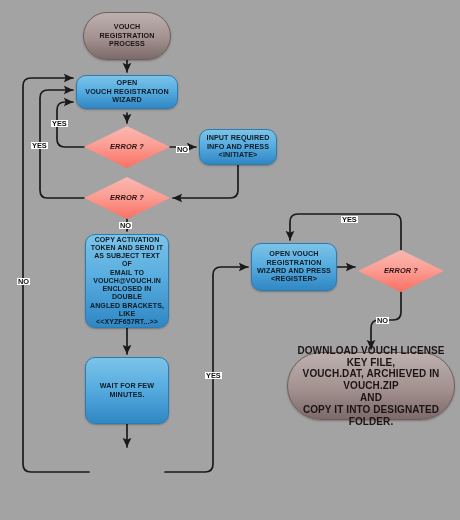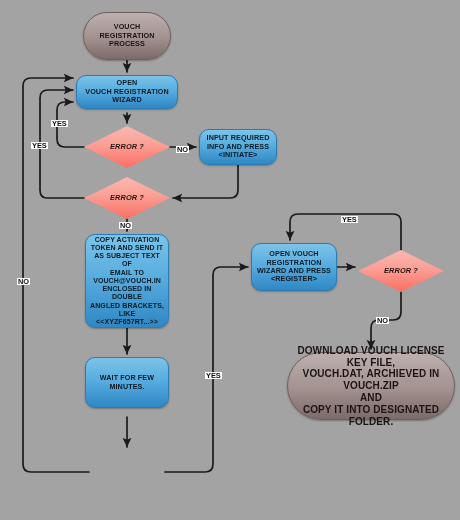--- a/index.html
+++ b/index.html
@@ -175,7 +175,7 @@
 &lt;&lt;XYZF657RT...&gt;&gt;</span>
   </div>
 
-  <div class="node process" style="left: 85px; top: 357px; width: 84px; height: 51px; font-size: 7.2px; text-align: center;">
+  <div class="node process" style="left: 85px; top: 357px; width: 84px; height: 67px; font-size: 7.2px; text-align: center;">
     <span class="nlabel">WAIT FOR FEW
 MINUTES.</span>
   </div>

